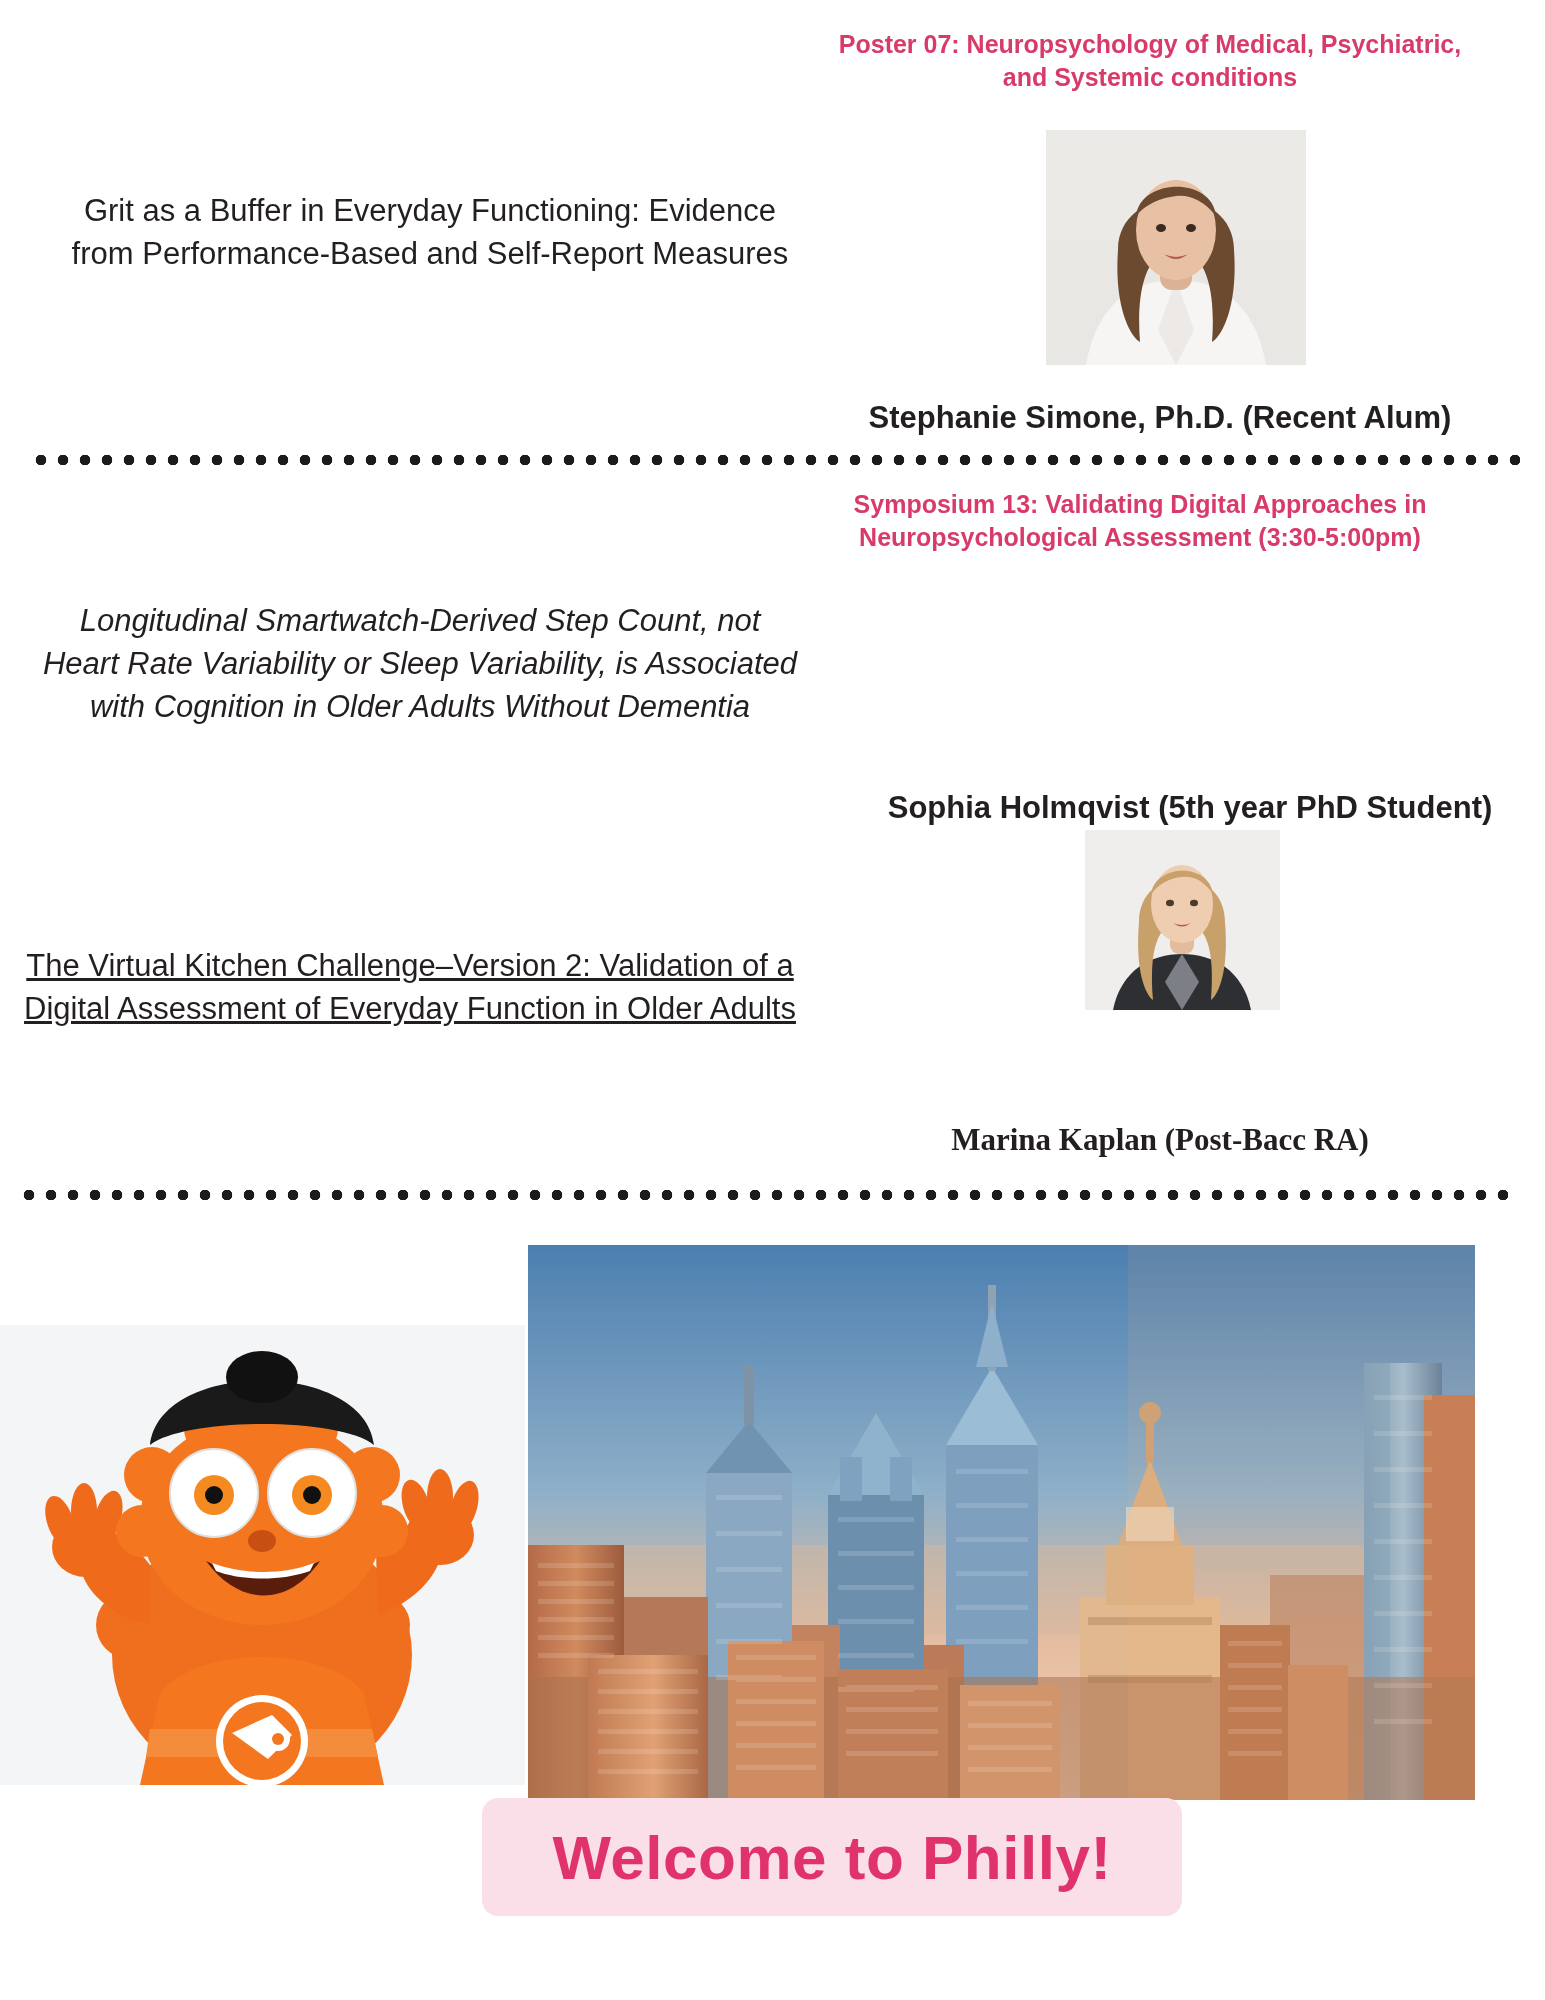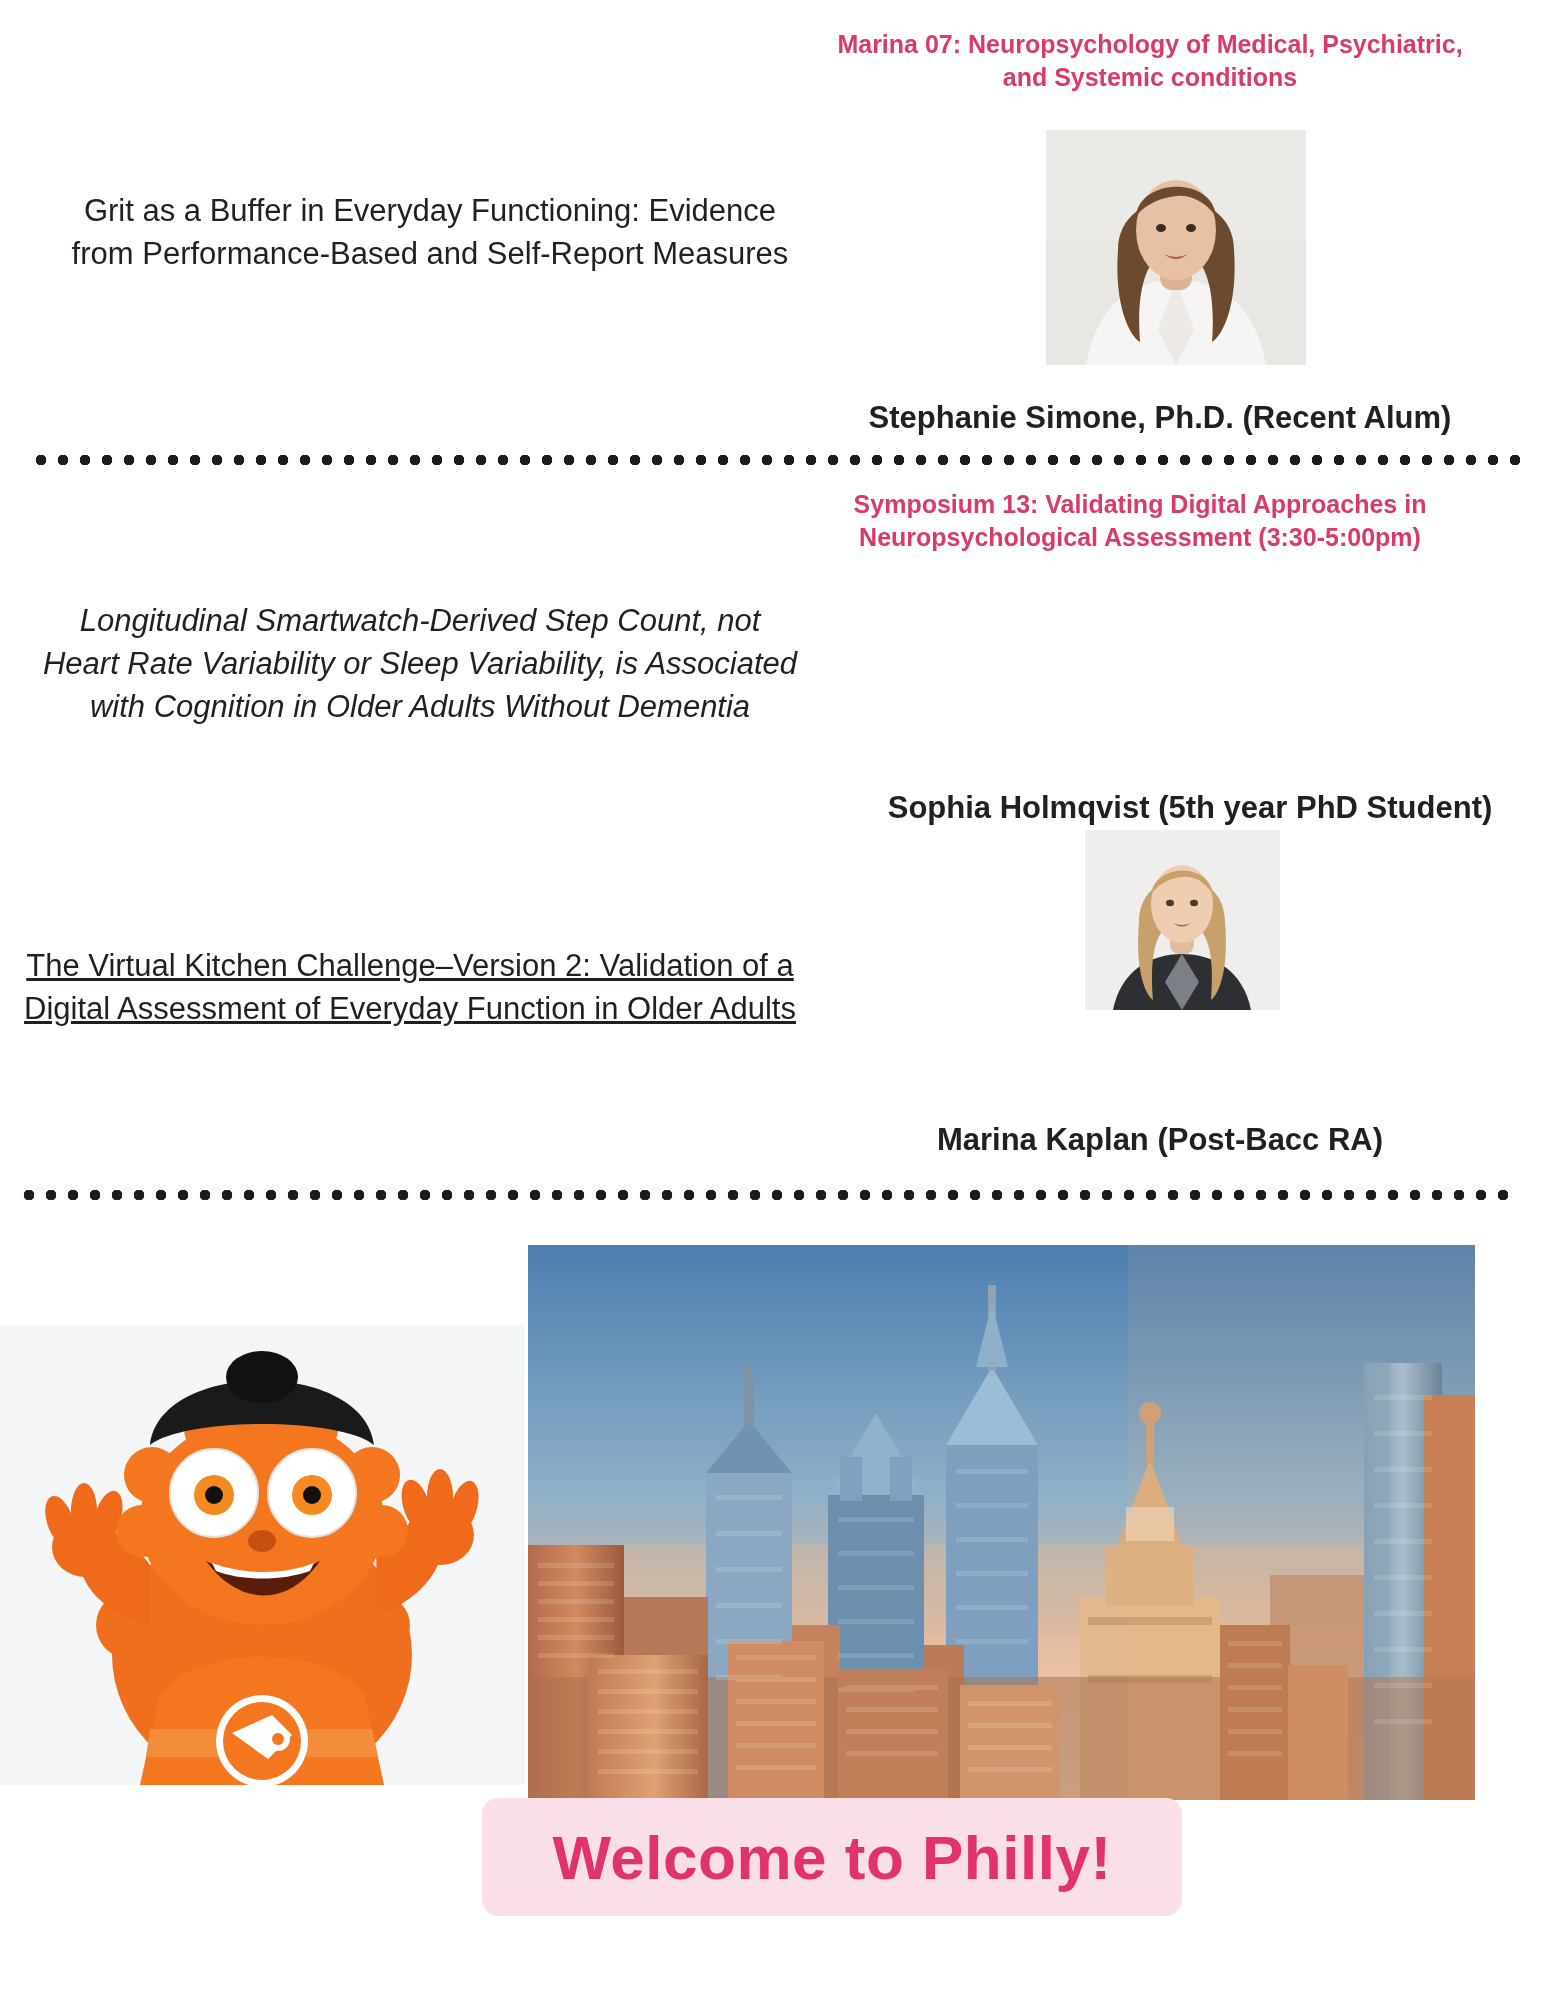--- a/index.html
+++ b/index.html
@@ -88,7 +88,7 @@
 </head>
 <body>
 
-<div class="abs section-heading" style="left:830px; top:28px; width:640px;">Marina 07: Neuropsychology of Medical, Psychiatric, and Systemic conditions</div>
+<div class="abs section-heading" style="left:830px; top:28px; width:640px;">Poster 07: Neuropsychology of Medical, Psychiatric, and Systemic conditions</div>
 
 <div class="abs pres-title" style="left:50px; top:190px; width:760px;">Grit as a Buffer in Everyday Functioning: Evidence from Performance-Based and Self-Report Measures</div>
 

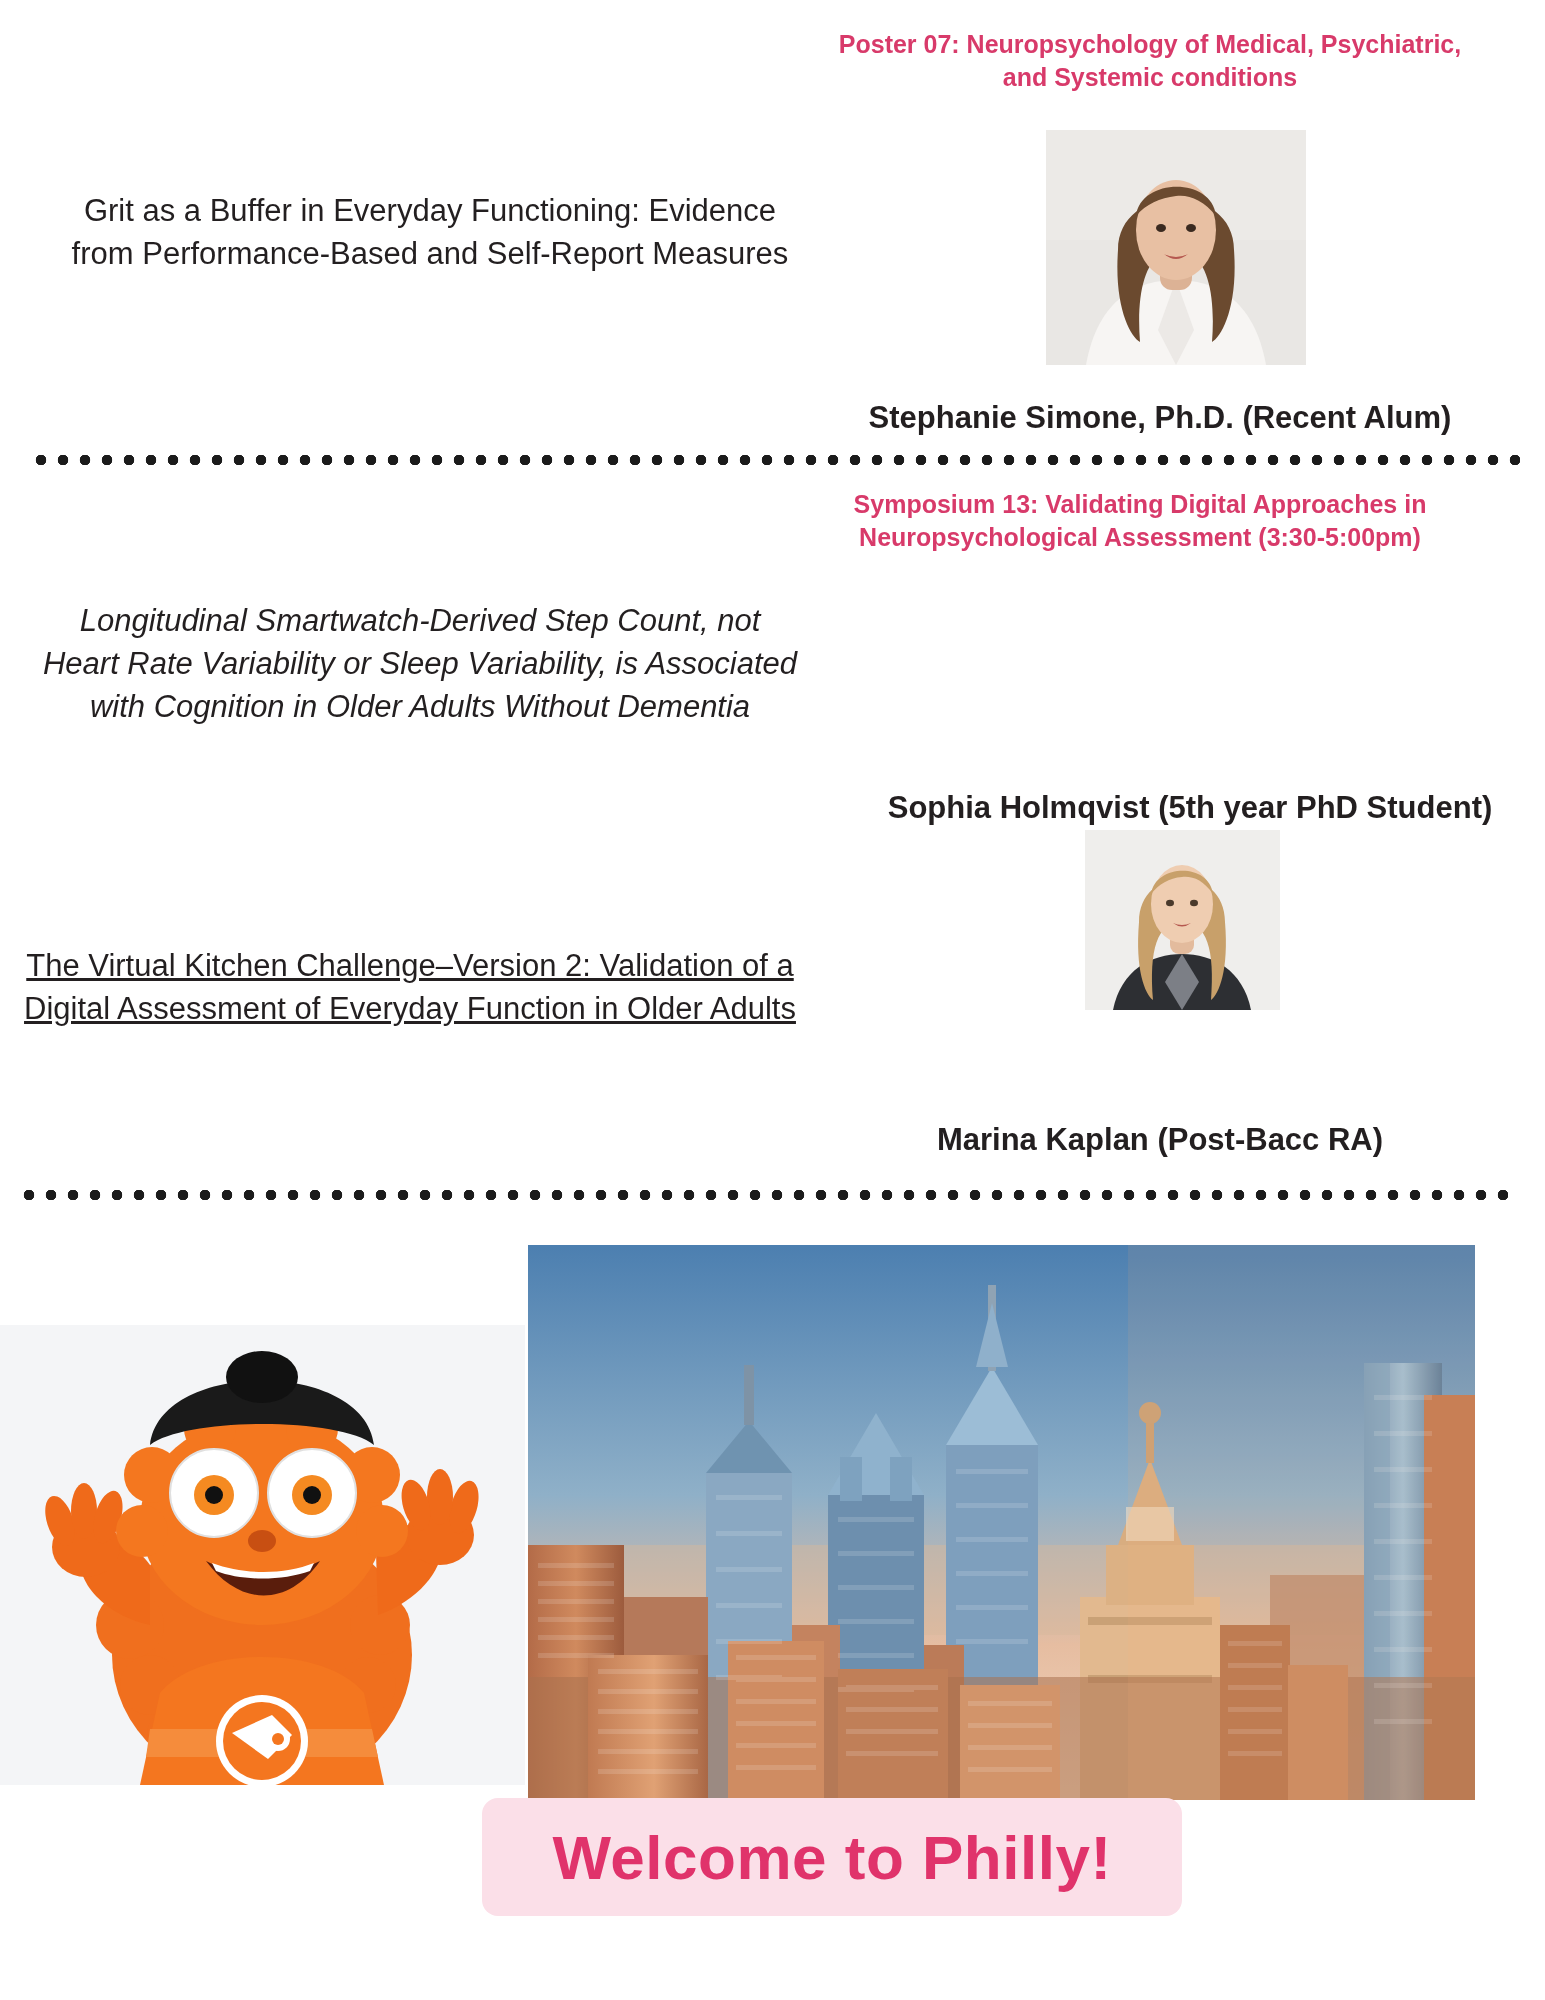--- a/index.html
+++ b/index.html
@@ -167,7 +167,7 @@
 
 <div class="abs pres-title" style="left:10px; top:945px; width:800px;text-decoration:underline;">The Virtual Kitchen Challenge–Version 2: Validation of a Digital Assessment of Everyday Function in Older Adults</div>
 
-<div class="abs presenter-name" style="left:850px; top:1122px; width:620px;">Marina Kaplan (Post-Bacc RA)</div>
+<div class="abs presenter-name" style="left:850px; top:1122px; width:620px;font-family:Liberation Serif, serif;">Marina Kaplan (Post-Bacc RA)</div>
 
 <div class="abs dotted-divider" style="left:18px; top:1190px; width:1490px;"></div>
 

